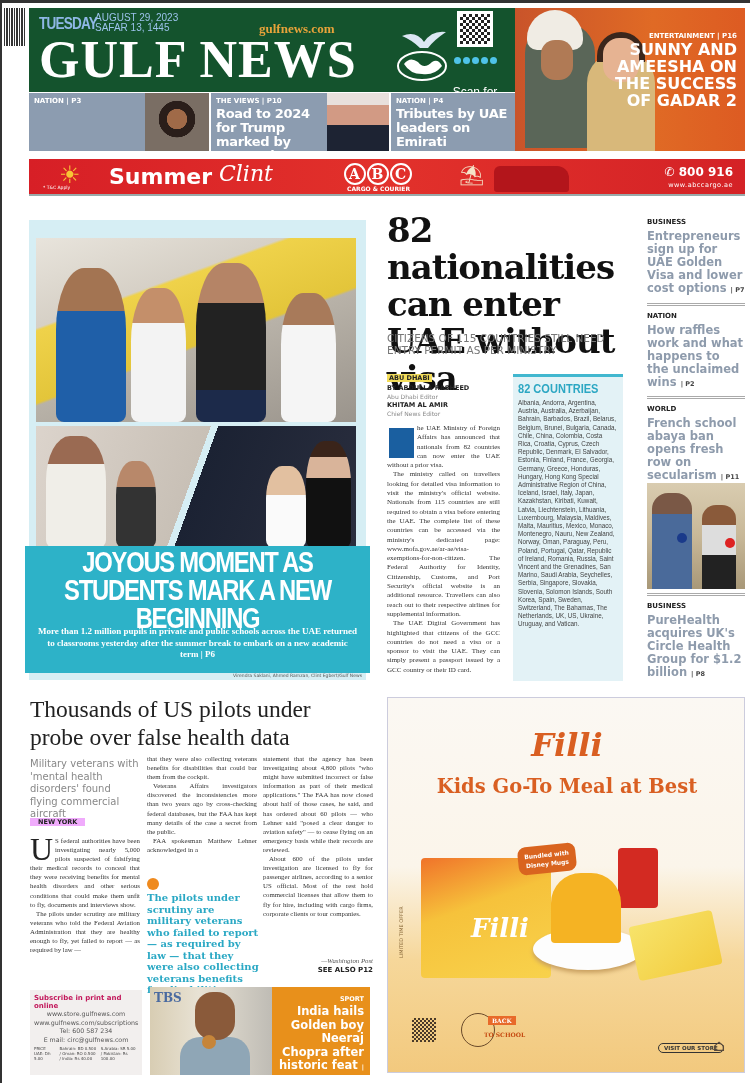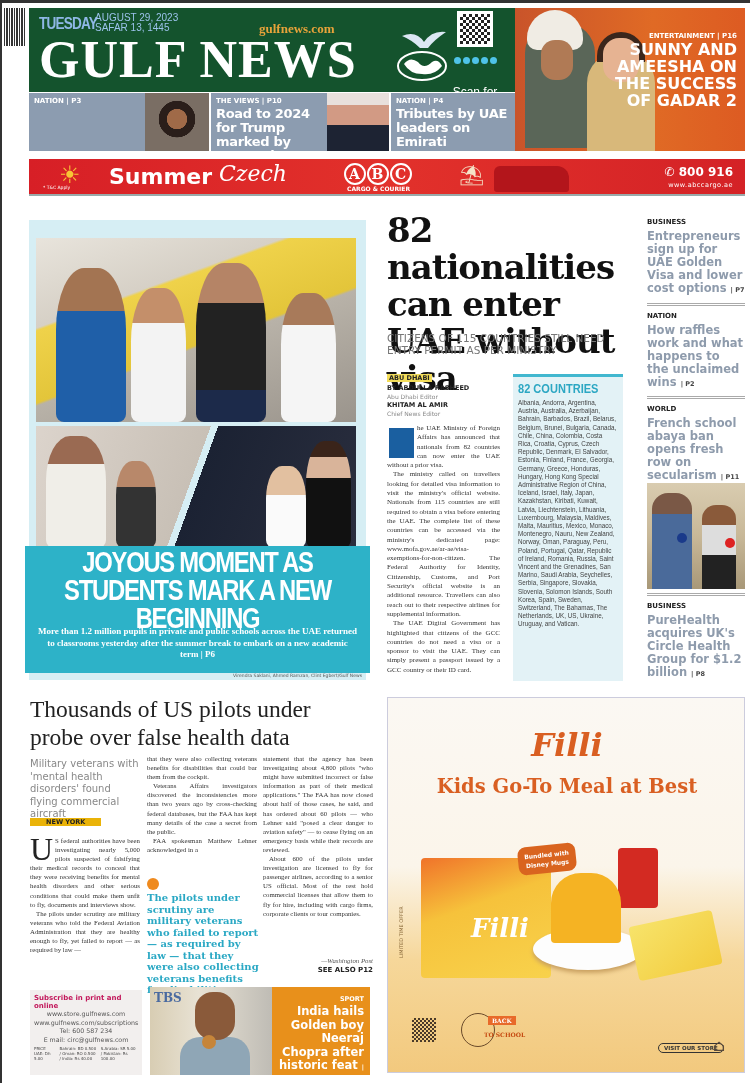--- a/index.html
+++ b/index.html
@@ -203,7 +203,7 @@
   <div class="abs sun">☀</div>
   <div class="abs tc sans">* T&amp;C Apply</div>
   <div class="abs summer">Summer</div>
-  <div class="abs offer">Czech</div>
+  <div class="abs offer">Clint</div>
   <div class="abs abc serif"><span>A</span><span>B</span><span>C</span></div>
   <div class="abs cargo sans">CARGO &amp; COURIER</div>
   <div class="abs" style="left:430px;top:4px;color:#f4e3c8;font-size:20px">⛱</div>

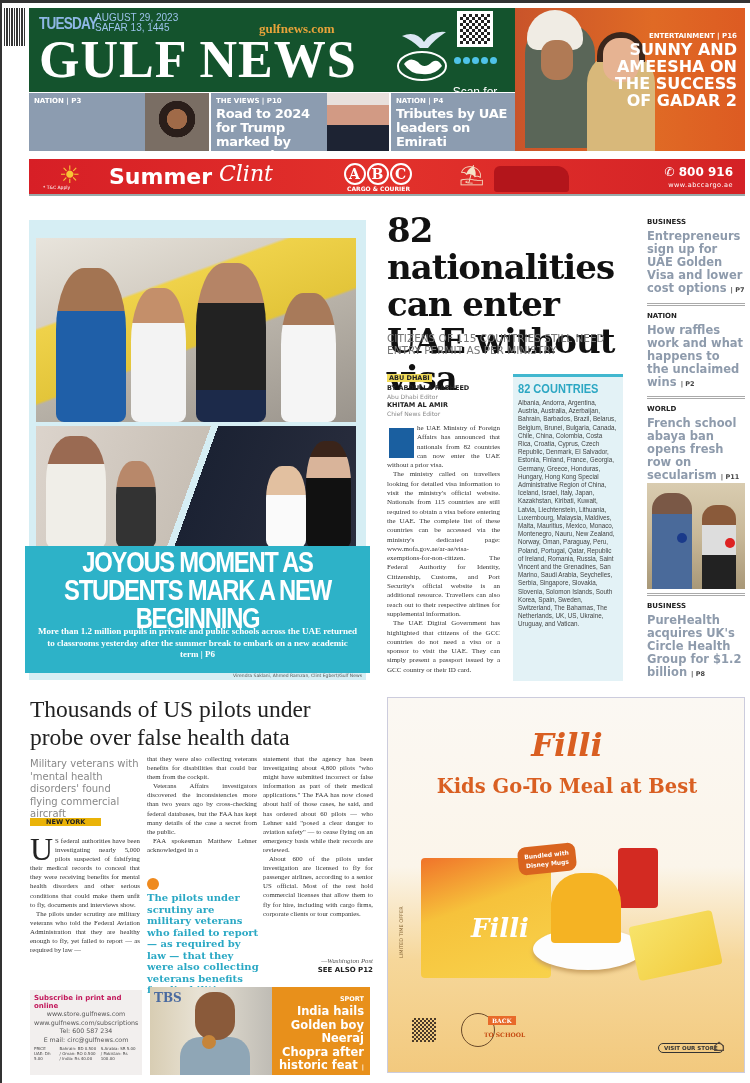--- a/index.html
+++ b/index.html
@@ -99,7 +99,7 @@
   
   #pilots-head{left:30px;top:695px;width:340px;color:#222;font-size:23.5px;line-height:28px;font-family:"Liberation Serif",serif}
   #pilots-sub{left:30px;top:758px;width:110px;color:#888;font-size:10px;line-height:12.5px;font-family:"DejaVu Sans",sans-serif}
-  #ny{left:30px;top:818px;background:#eab308;color:#222;font-size:6.5px;font-weight:bold;padding:0 16px}
+  #ny{left:30px;top:818px;background:#f0abfc;color:#222;font-size:6.5px;font-weight:bold;padding:0 8px}
   .pcol{top:754px;width:110px;font-size:6.8px;line-height:9.1px;color:#333;text-align:justify;font-family:"Liberation Serif",serif}
   .pcol p{text-indent:6px}
   #pcol1{left:30px;top:836px}

